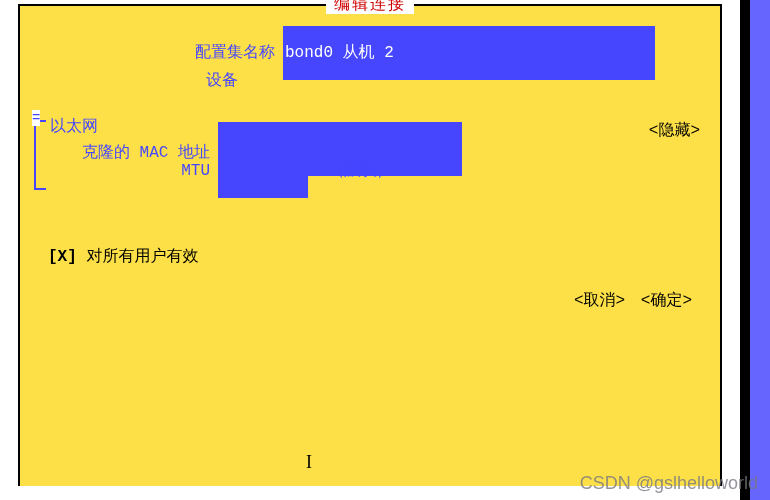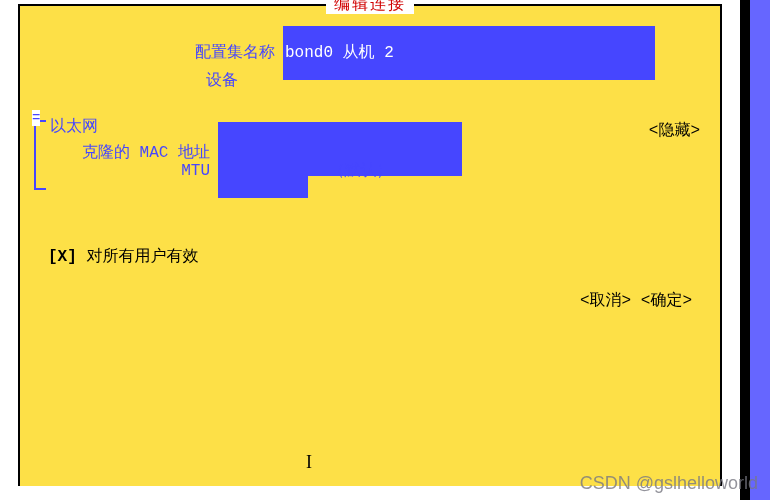--- a/index.html
+++ b/index.html
@@ -104,7 +104,7 @@
     top: 284px;
     color: #000;
   }
-  .btns span { }
+  .btns span { margin-left: 6px; }
   .cursor {
     position: absolute;
     left: 286px;

